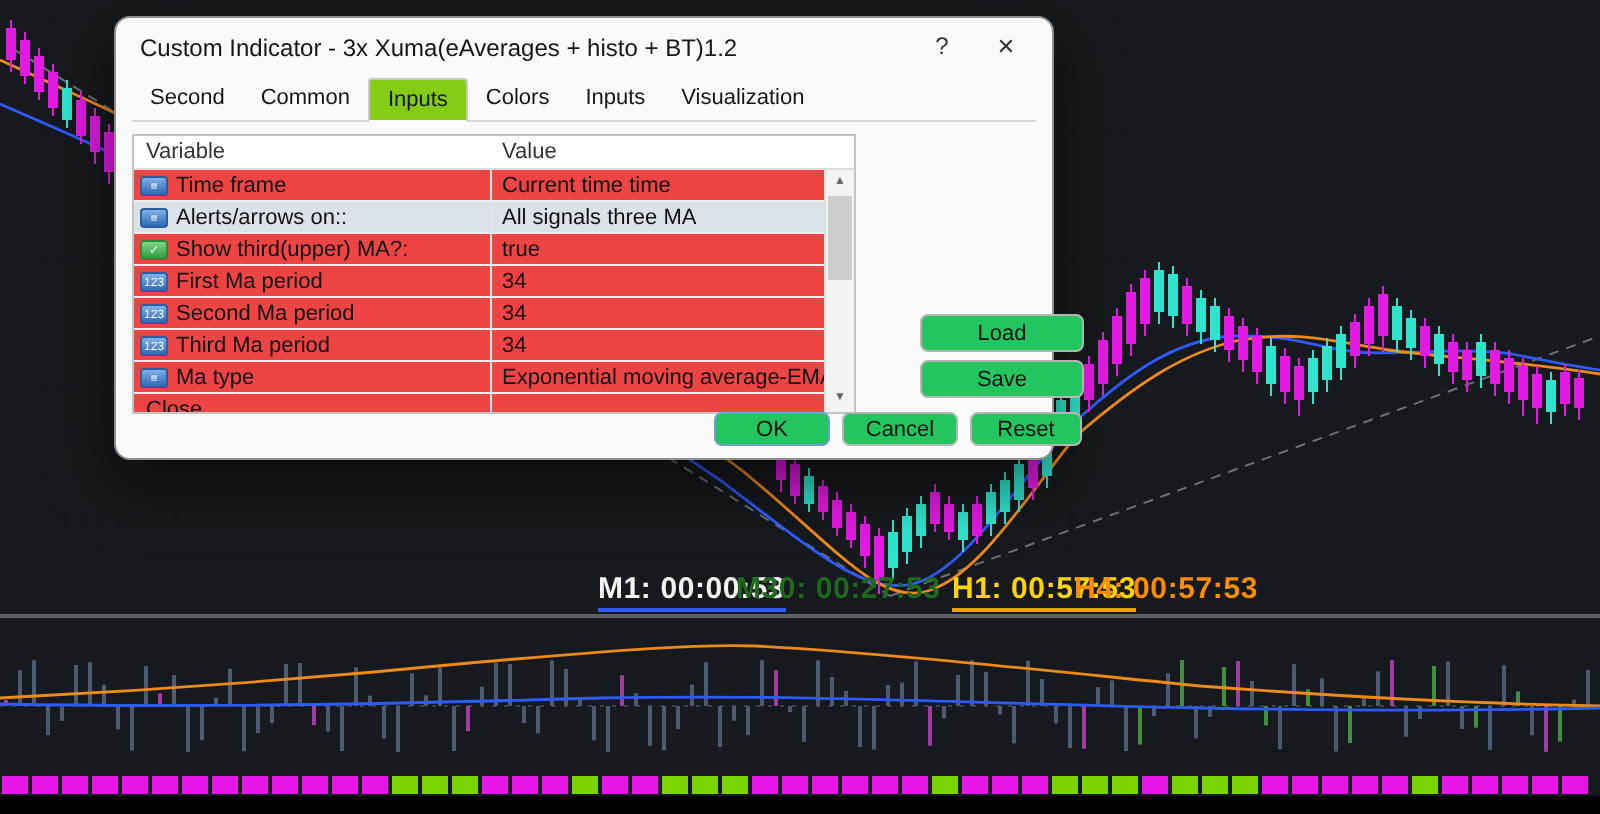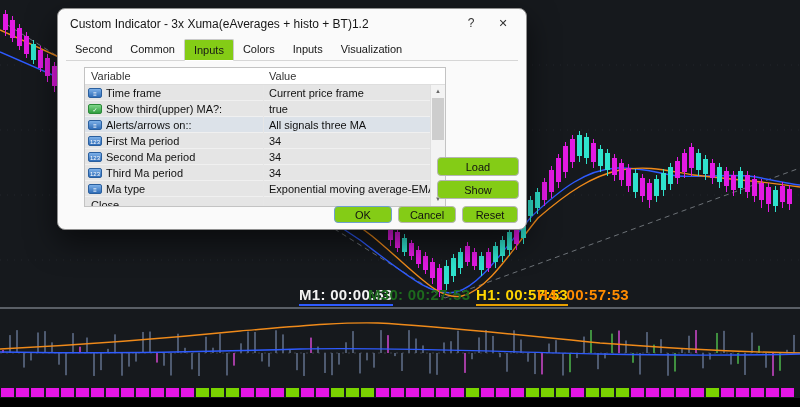--- a/index.html
+++ b/index.html
@@ -30,7 +30,7 @@
   .tab.active{background:#84cc16;border:1px solid #c9c9c9;border-bottom:1px solid #fff;margin-bottom:-1px;border-radius:2px 2px 0 0;}
 
   .ptable{position:absolute;left:8px;top:58px;width:362px;height:140px;background:#fff;
-    border:1px solid #c3c3c3;overflow:hidden;box-sizing:border-box;margin-left:18px;}
+    border:1px solid #c3c3c3;overflow:hidden;box-sizing:border-box;}
   .ptable::before{content:'';position:absolute;left:178px;top:0;bottom:0;width:1px;background:#e6e6e6;}
   .thead{height:16px;border-bottom:1px solid #dedede;position:relative;color:#333;background:#fff;}
   .col-var{position:absolute;left:6px;top:2px;}

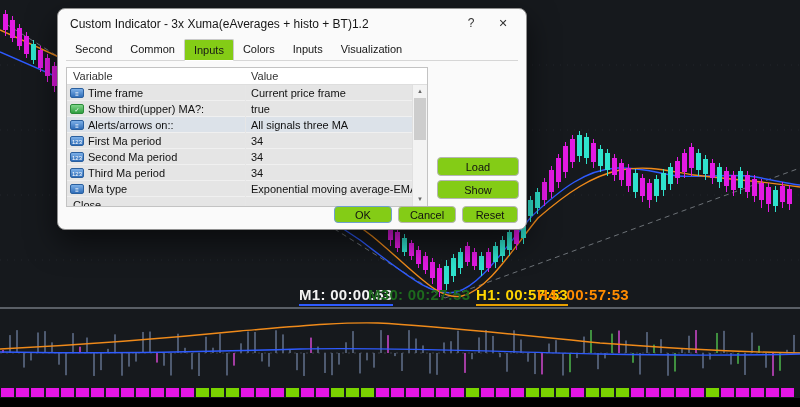--- a/index.html
+++ b/index.html
@@ -35,7 +35,7 @@
   .thead{height:16px;border-bottom:1px solid #dedede;position:relative;color:#333;background:#fff;}
   .col-var{position:absolute;left:6px;top:2px;}
   .col-val{position:absolute;left:184px;top:2px;}
-  .row{height:15px;display:flex;border-bottom:1px solid #f0f0f0;background:#e5e5e5;}
+  .row{height:15px;display:flex;border-bottom:1px solid #f0f0f0;background:#ef4444;}
   .row.sel{background:#dce2e9;}
   .cell-var{width:178px;display:flex;align-items:center;gap:4px;padding-left:3px;box-sizing:border-box;overflow:hidden;white-space:nowrap;}
   .cell-val{flex:1;display:flex;align-items:center;padding-left:6px;overflow:hidden;white-space:nowrap;}

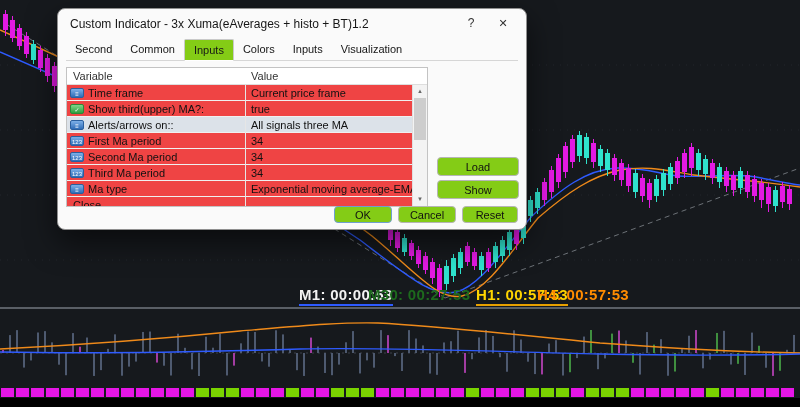--- a/index.html
+++ b/index.html
@@ -411,7 +411,7 @@
               <span>Time frame</span>
             </div>
             <div class="cell-val">
-              <span>Current price frame</span>
+              <span>Current time time</span>
             </div>
           </div>
           <div class="row">

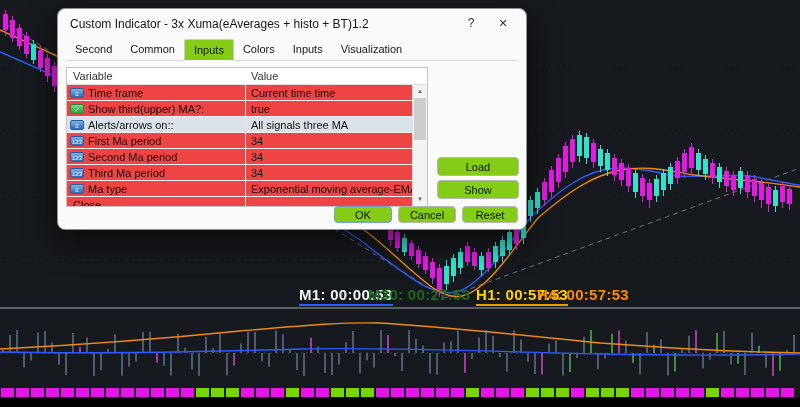--- a/index.html
+++ b/index.html
@@ -414,6 +414,15 @@
               <span>Current time time</span>
             </div>
           </div>
+          <div class="row sel">
+            <div class="cell-var">
+              <span class="picon enum">≡</span>
+              <span>Alerts/arrows on::</span>
+            </div>
+            <div class="cell-val">
+              <span>All signals three MA</span>
+            </div>
+          </div>
           <div class="row">
             <div class="cell-var">
               <span class="picon bool">✓</span>
@@ -421,15 +430,6 @@
             </div>
             <div class="cell-val">
               <span>true</span>
-            </div>
-          </div>
-          <div class="row sel">
-            <div class="cell-var">
-              <span class="picon enum">≡</span>
-              <span>Alerts/arrows on::</span>
-            </div>
-            <div class="cell-val">
-              <span>All signals three MA</span>
             </div>
           </div>
           <div class="row">

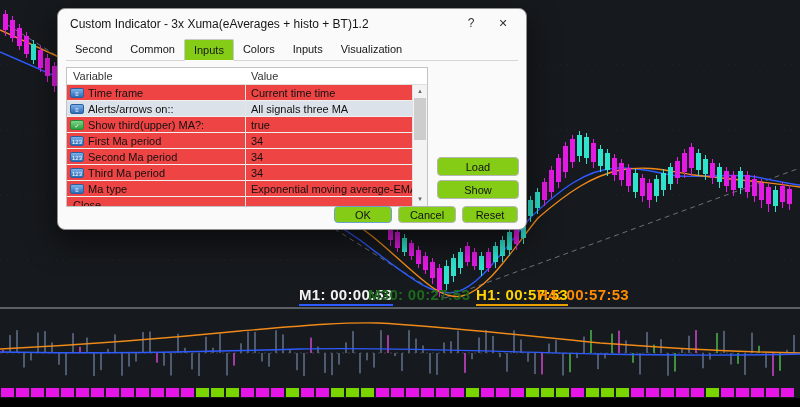--- a/index.html
+++ b/index.html
@@ -48,8 +48,8 @@
   .sb-down{position:absolute;bottom:0;left:0;right:0;}
   .sb-thumb{position:absolute;top:13px;height:42px;left:1px;right:1px;background:#cdcdcd;}
 
-  .btn{position:absolute;background:#84cc16;border:1px solid #b5b5b5;border-radius:4px;
-    font-size:11px;color:#111;font-family:inherit;padding:0;}
+  .btn{position:absolute;background:#22c55e;border:1px solid #b5b5b5;border-radius:4px;
+    font-size:11px;color:#111;font-family:inherit;padding:0;margin-left:23px;}
   .btn.load{left:379px;top:148px;width:82px;height:19px;}
   .btn.save{left:379px;top:171px;width:82px;height:19px;}
   .btn.ok{left:276px;top:197px;width:58px;height:17px;border-color:#6f9fd0;}

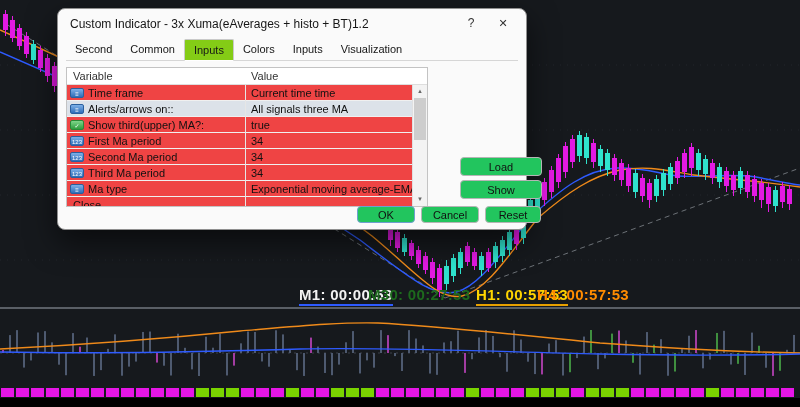--- a/index.html
+++ b/index.html
@@ -482,7 +482,7 @@
     </div>
 
     <button class="btn load">Load</button>
-    <button class="btn save">Show</button>
+    <button class="btn save">Save</button>
     <button class="btn ok">OK</button>
     <button class="btn cancel">Cancel</button>
     <button class="btn reset">Reset</button>

